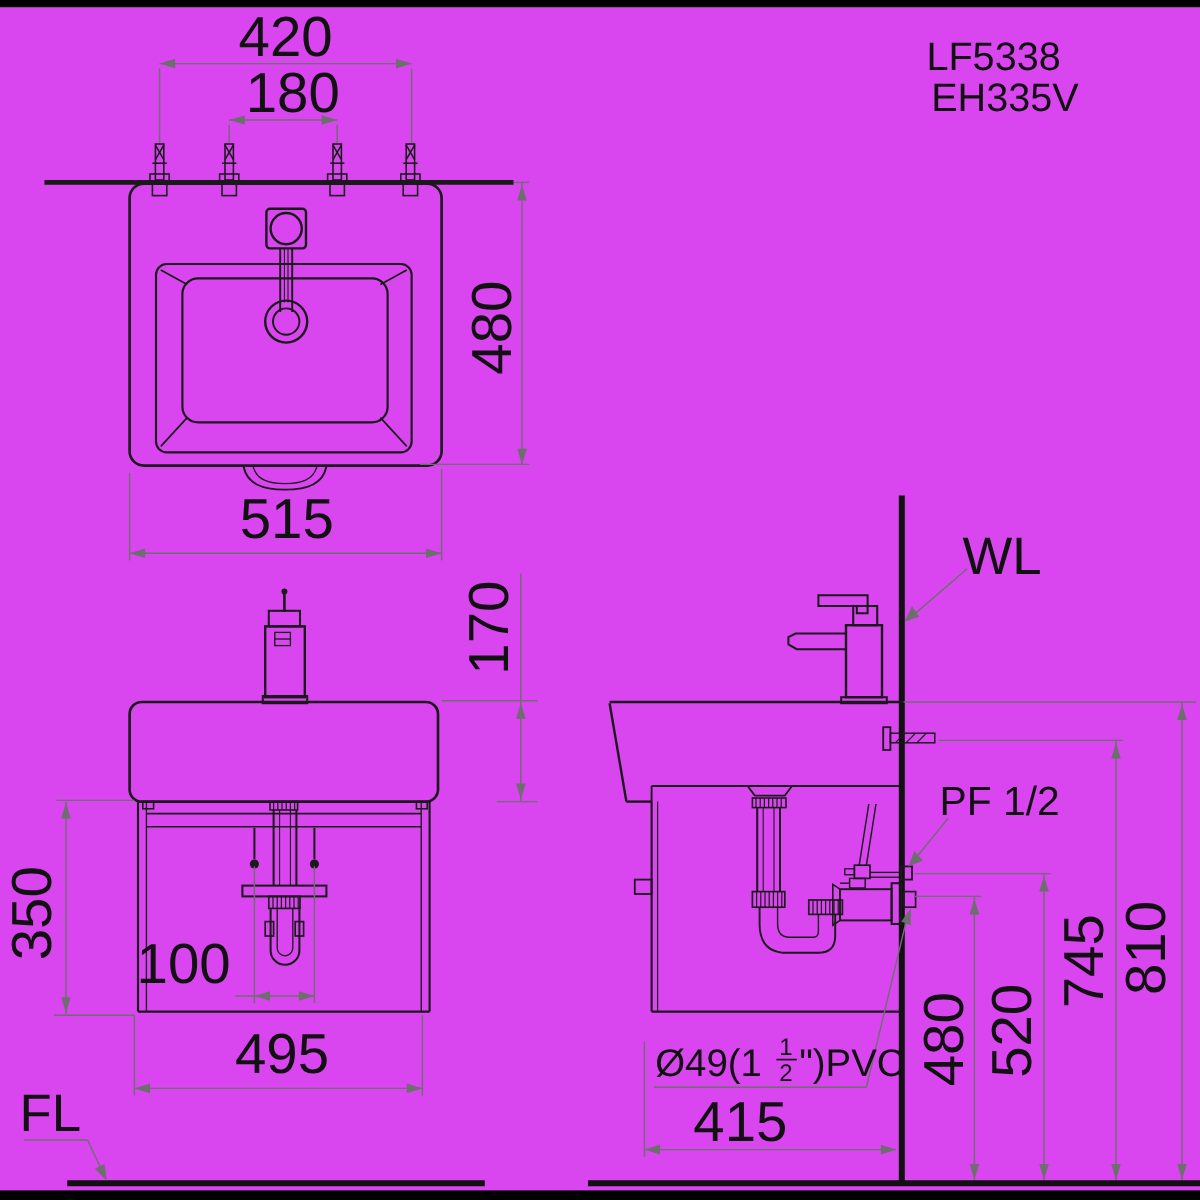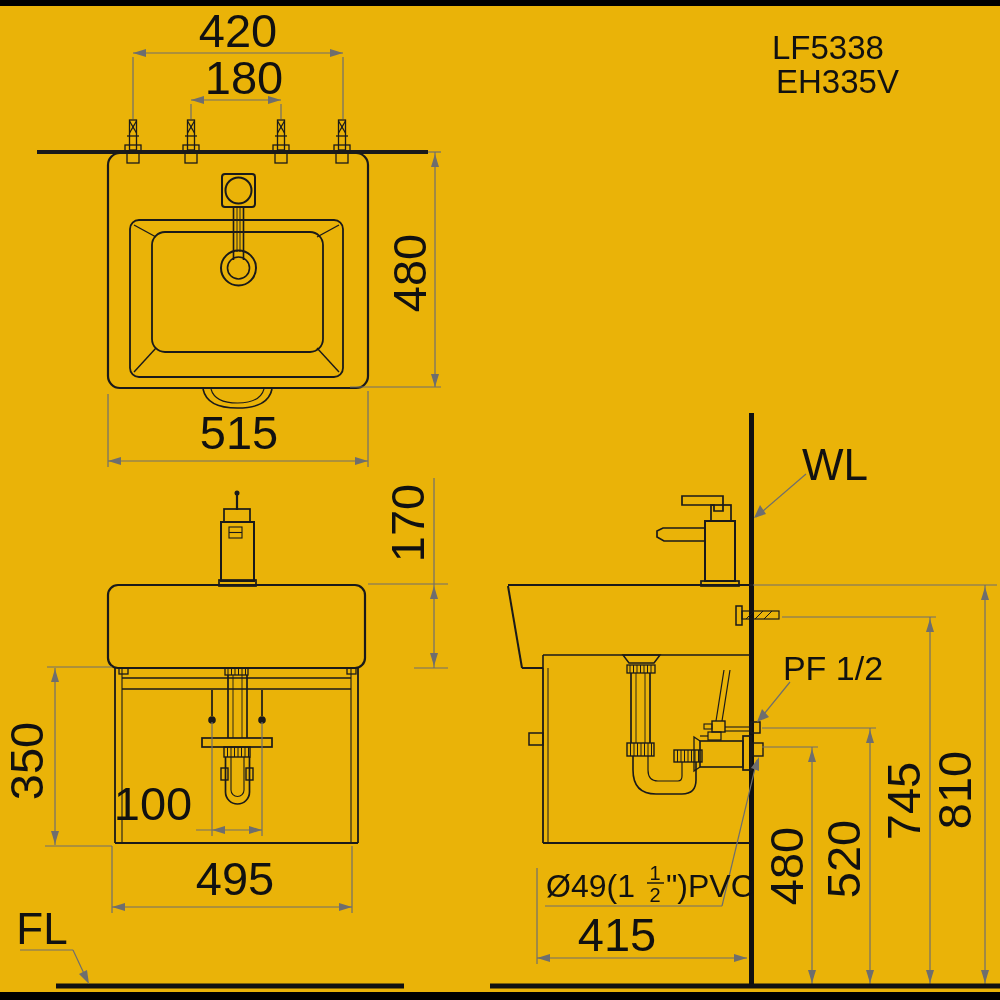--- a/index.html
+++ b/index.html
@@ -3,7 +3,7 @@
 <meta charset="utf-8">
 <style>
   html,body{margin:0;padding:0;background:#ffffff;}
-  .stage{position:relative;width:1000px;height:1000px;background:#eab308;overflow:hidden;
+  .stage{position:relative;width:1000px;height:1000px;background:#d946ef;overflow:hidden;
          font-family:"Liberation Sans", sans-serif;}
   svg{position:absolute;left:0;top:0;}
   text{fill:#111111;font-family:"Liberation Sans", sans-serif;}

